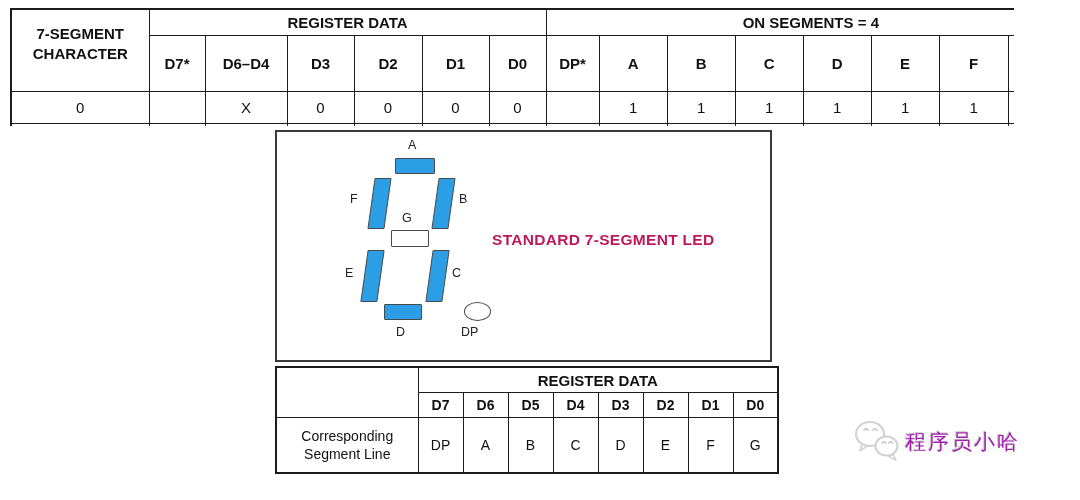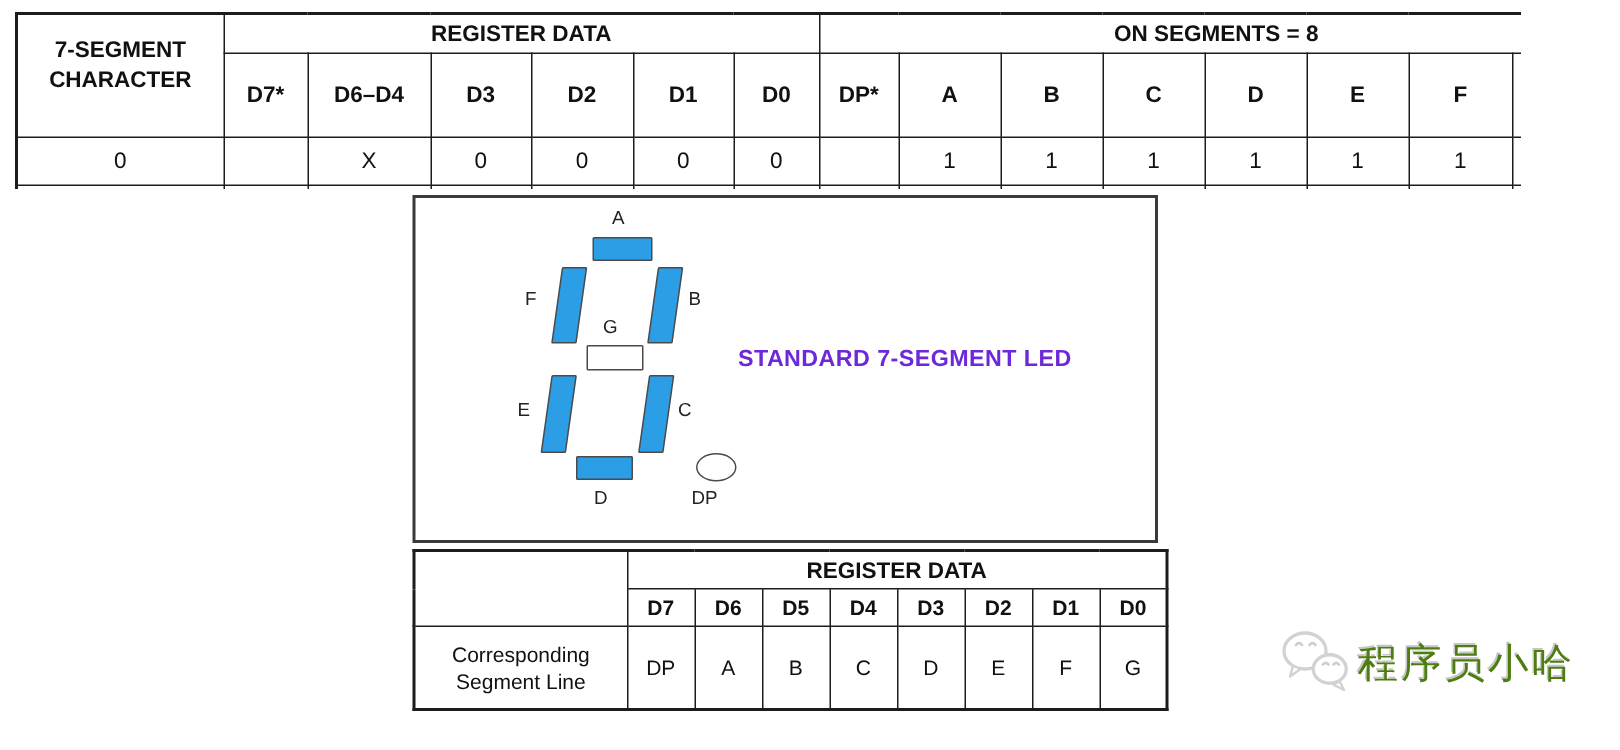--- a/index.html
+++ b/index.html
@@ -86,7 +86,7 @@
         <tr class="grp-row">
     <th rowspan="2" class="char-col">7-SEGMENT CHARACTER</th>
     <th colspan="6">REGISTER DATA</th>
-    <th colspan="8">ON SEGMENTS = 8</th>
+    <th colspan="8">ON SEGMENTS = 4</th>
   </tr>
   <tr class="sub-row">
     <th>D7*</th>

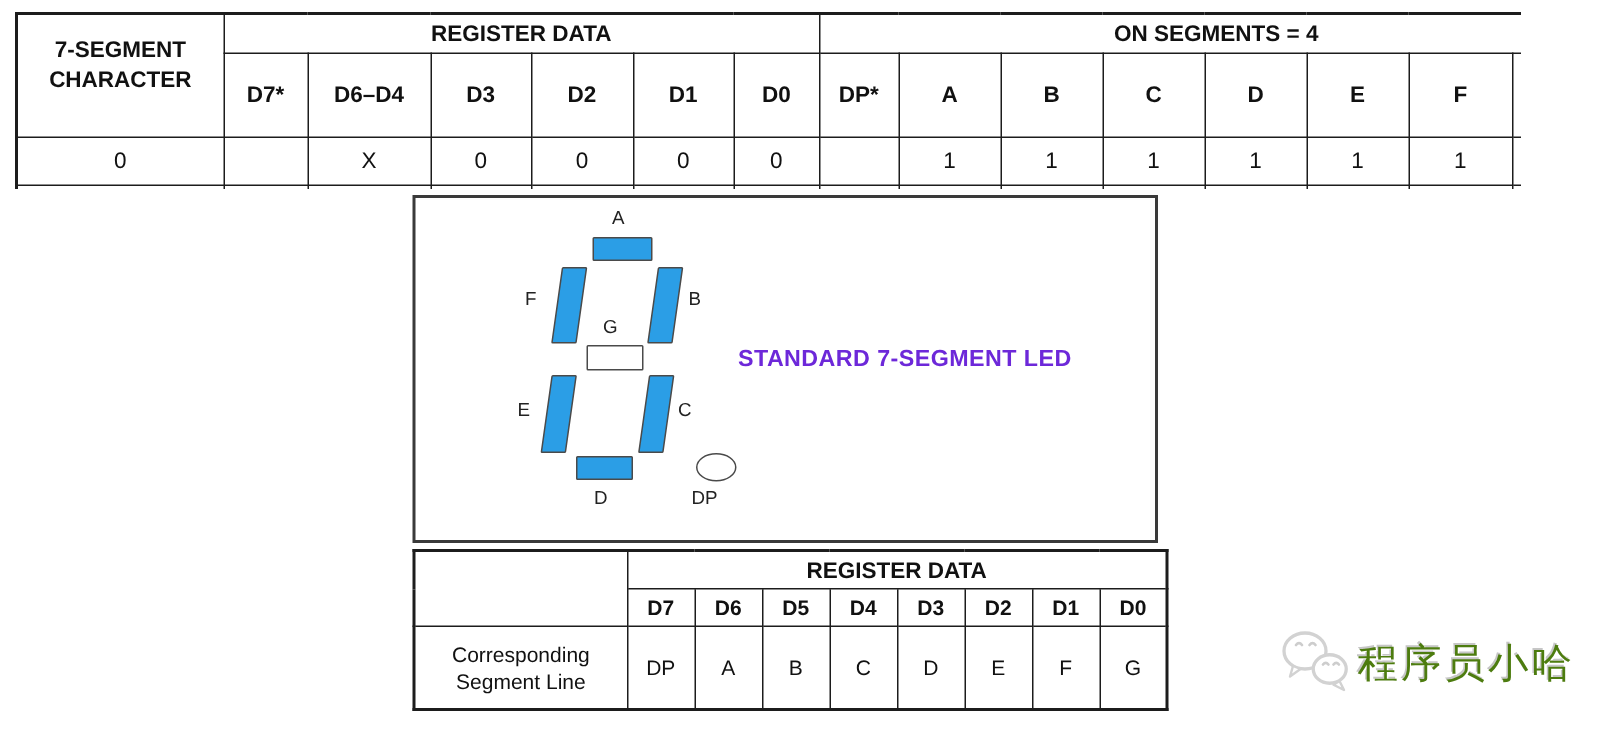--- a/index.html
+++ b/index.html
@@ -53,7 +53,7 @@
   .lbl-d{left:119px;top:193px;}
   .lbl-dp{left:184px;top:193px;}
   .diagram-title{position:absolute;left:215px;top:99px;font-size:15.5px;font-weight:bold;
-                 letter-spacing:.3px;color:#6d28d9;}
+                 letter-spacing:.3px;color:#be185d;}
   
   .watermark{position:absolute;left:853px;top:418px;display:flex;align-items:center;}
   .wm-icon{width:48px;height:48px;flex:0 0 auto;}

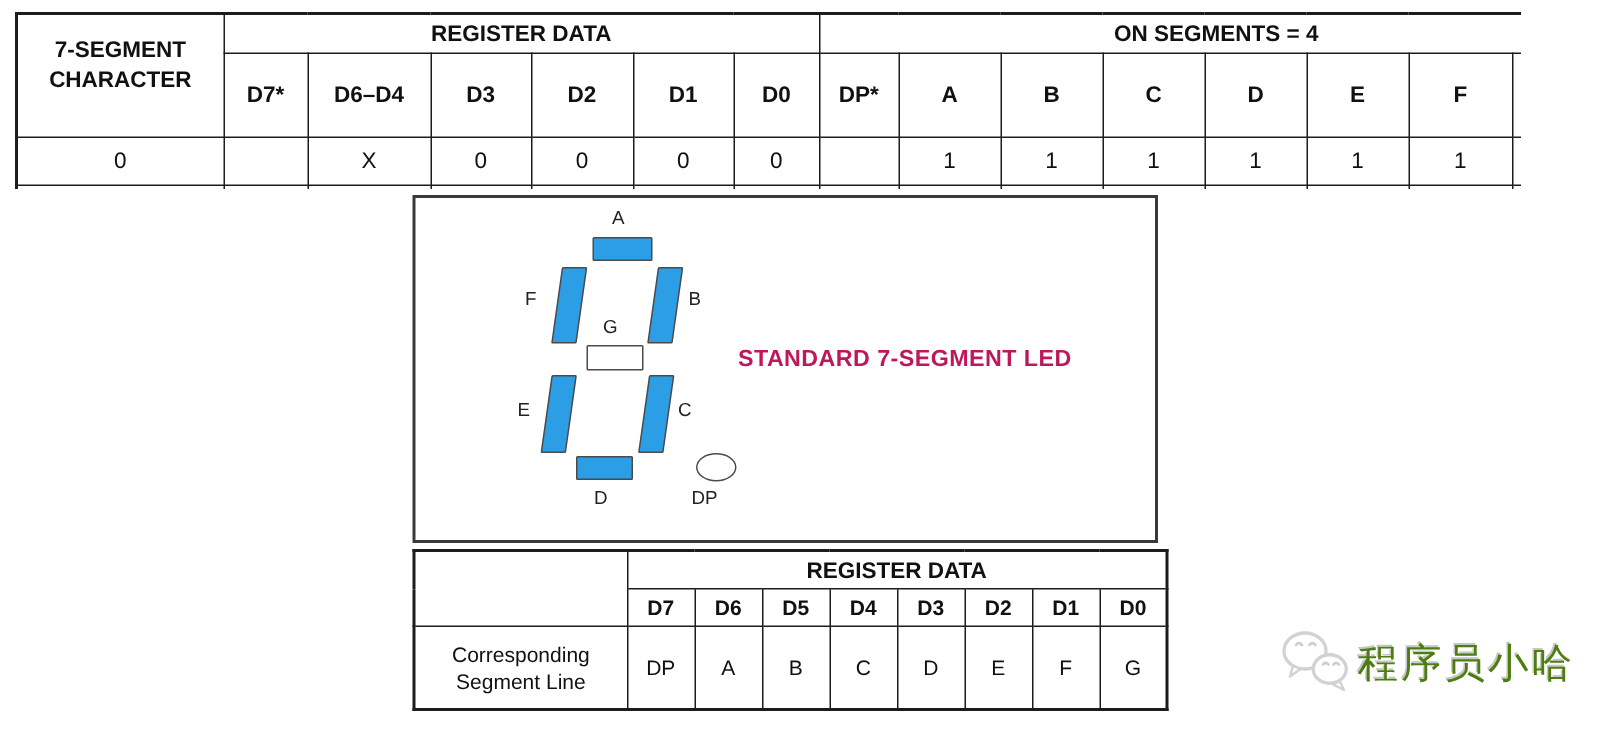--- a/index.html
+++ b/index.html
@@ -57,7 +57,7 @@
   
   .watermark{position:absolute;left:853px;top:418px;display:flex;align-items:center;}
   .wm-icon{width:48px;height:48px;flex:0 0 auto;}
-  .wm-text{font-size:27px;letter-spacing:2px;color:#4d7c0f;
+  .wm-text{font-size:21px;letter-spacing:2px;color:#a21caf;
            text-shadow:1px 1px 0 #ffffff,-1px -1px 0 #c6c6c6;margin-left:4px;}
 </style>
 </head>

